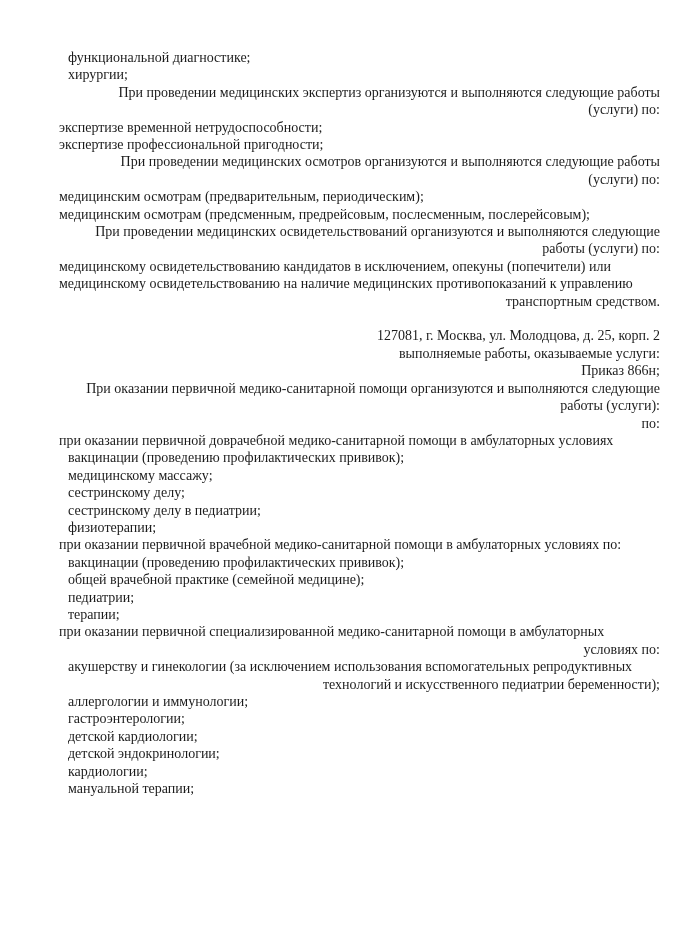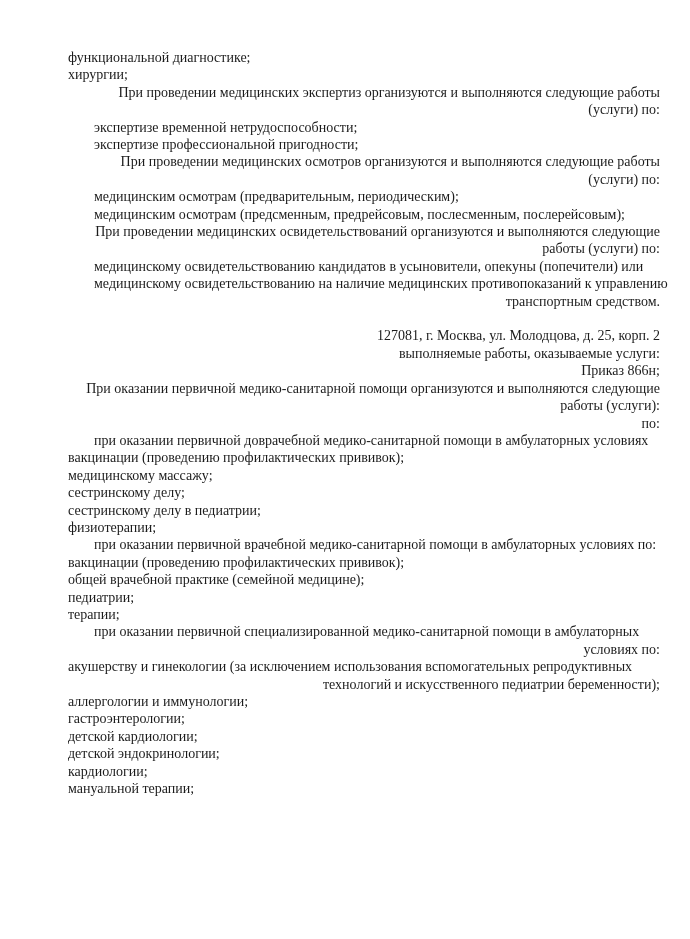--- a/index.html
+++ b/index.html
@@ -26,7 +26,7 @@
     min-height: 17.4px;
   }
   .indent-0 { padding-left: 0; text-align: right; }
-  .indent-1 { padding-left: 7px; margin-left: 35px; }
+  .indent-1 { padding-left: 7px; }
   .indent-2 { padding-left: 16px; }
 </style>
 </head>

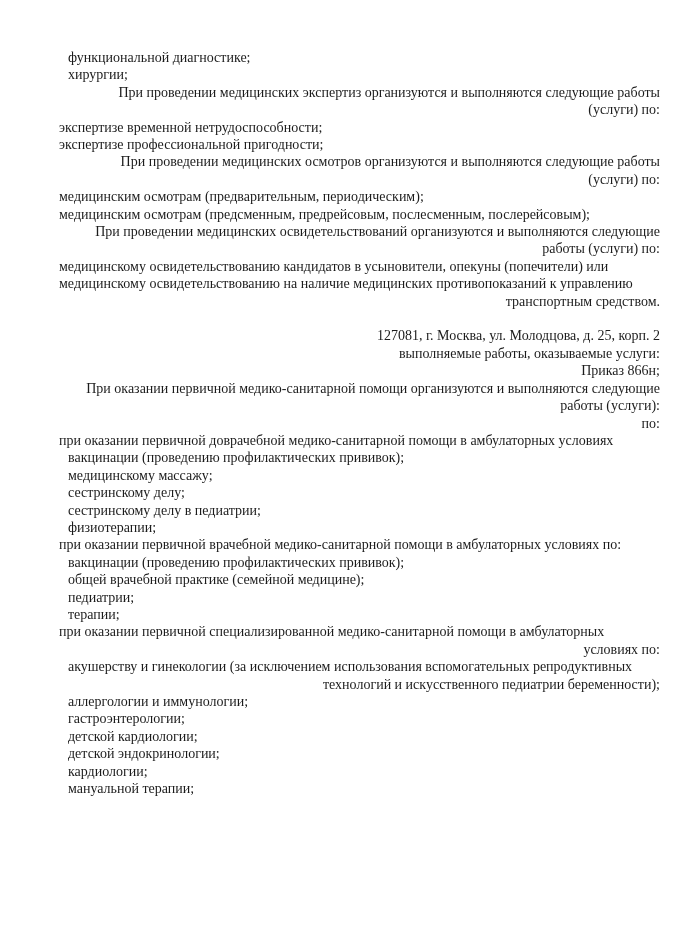--- a/index.html
+++ b/index.html
@@ -46,7 +46,7 @@
       <div class="line indent-1">медицинским осмотрам (предсменным, предрейсовым, послесменным, послерейсовым);</div>
       <div class="line indent-0">При проведении медицинских освидетельствований организуются и выполняются следующие</div>
       <div class="line indent-0">работы (услуги) по:</div>
-      <div class="line indent-1">медицинскому освидетельствованию кандидатов в усыновители, опекуны (попечители) или</div>
+      <div class="line indent-1">медицинскому освидетельствованию кандидатов в исключением, опекуны (попечители) или</div>
       <div class="line indent-1">медицинскому освидетельствованию на наличие медицинских противопоказаний к управлению</div>
       <div class="line indent-0">транспортным средством.</div>
       <div class="line indent-0"></div>

